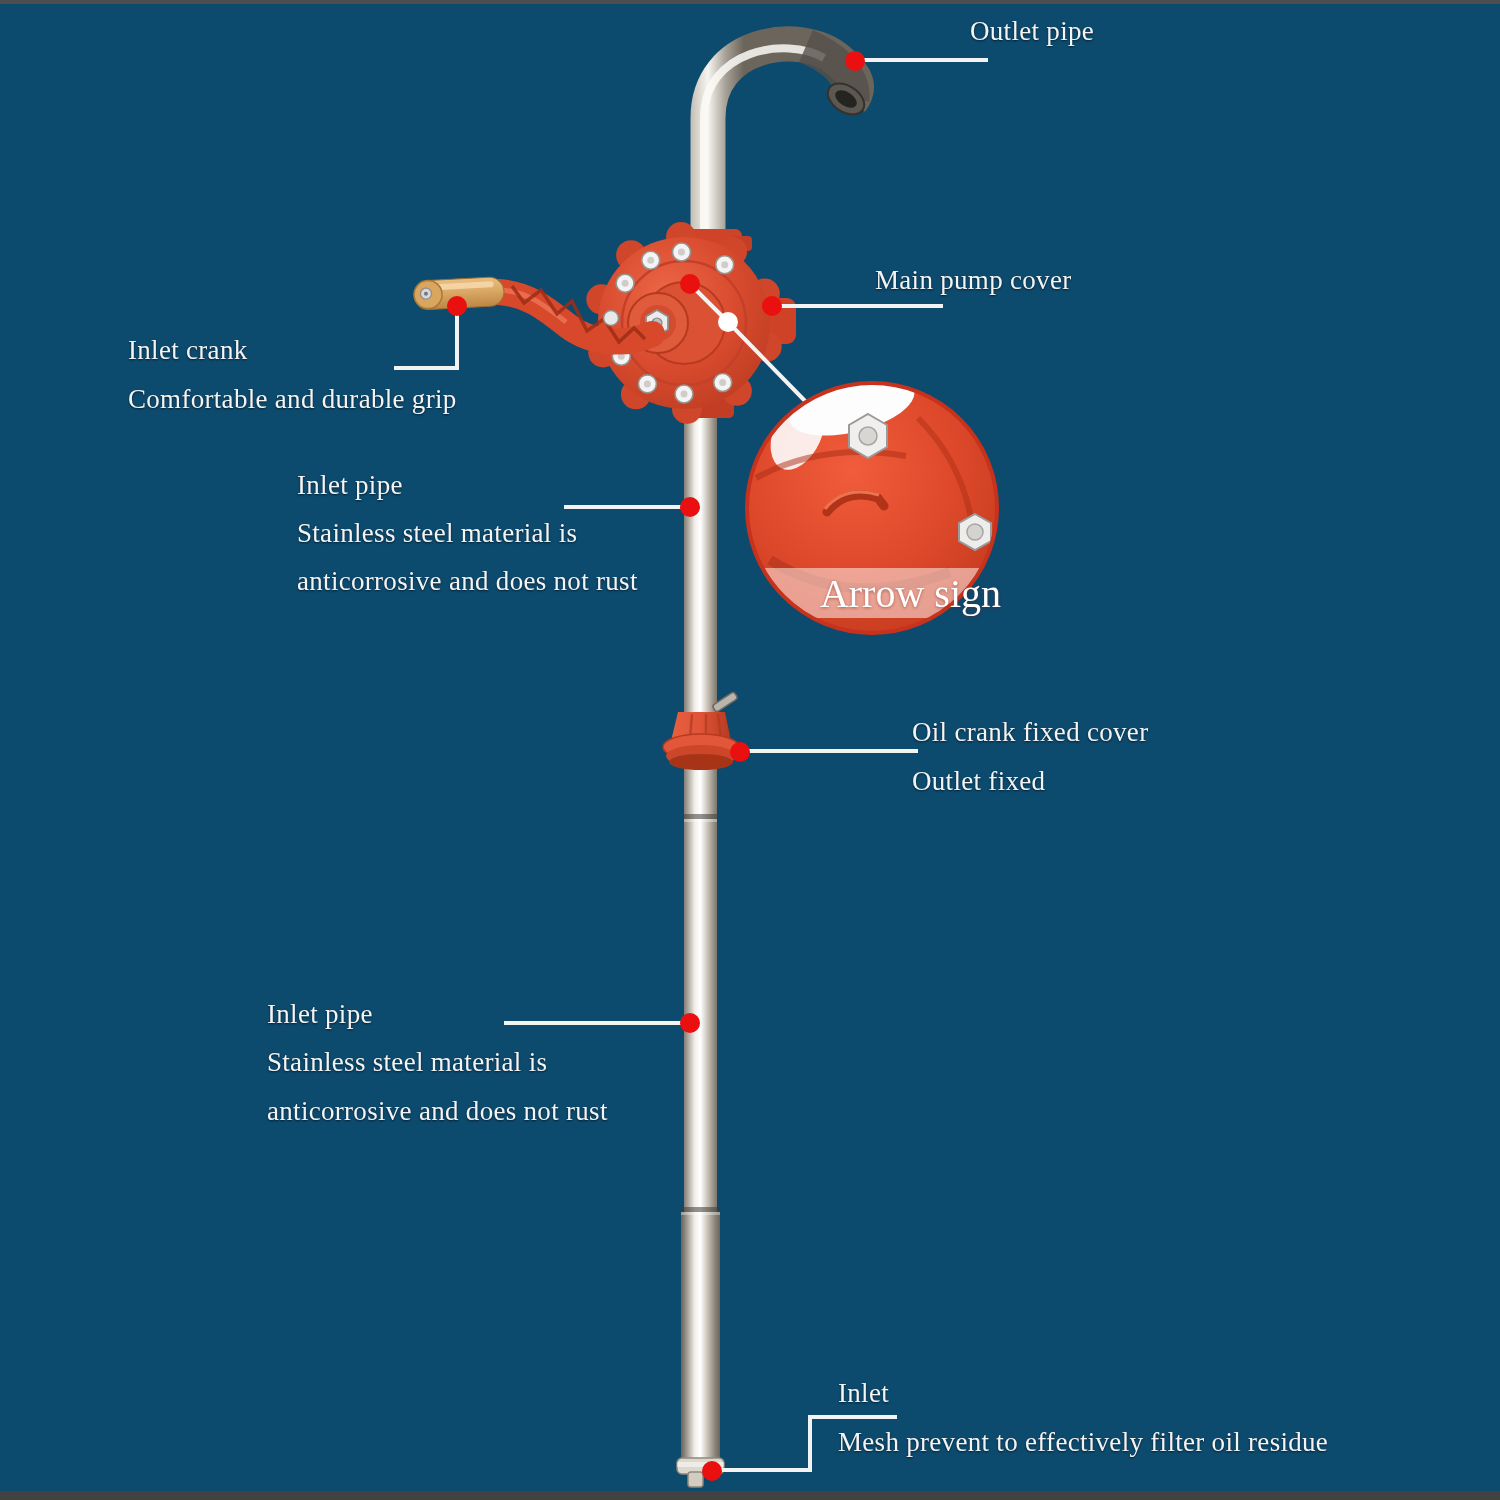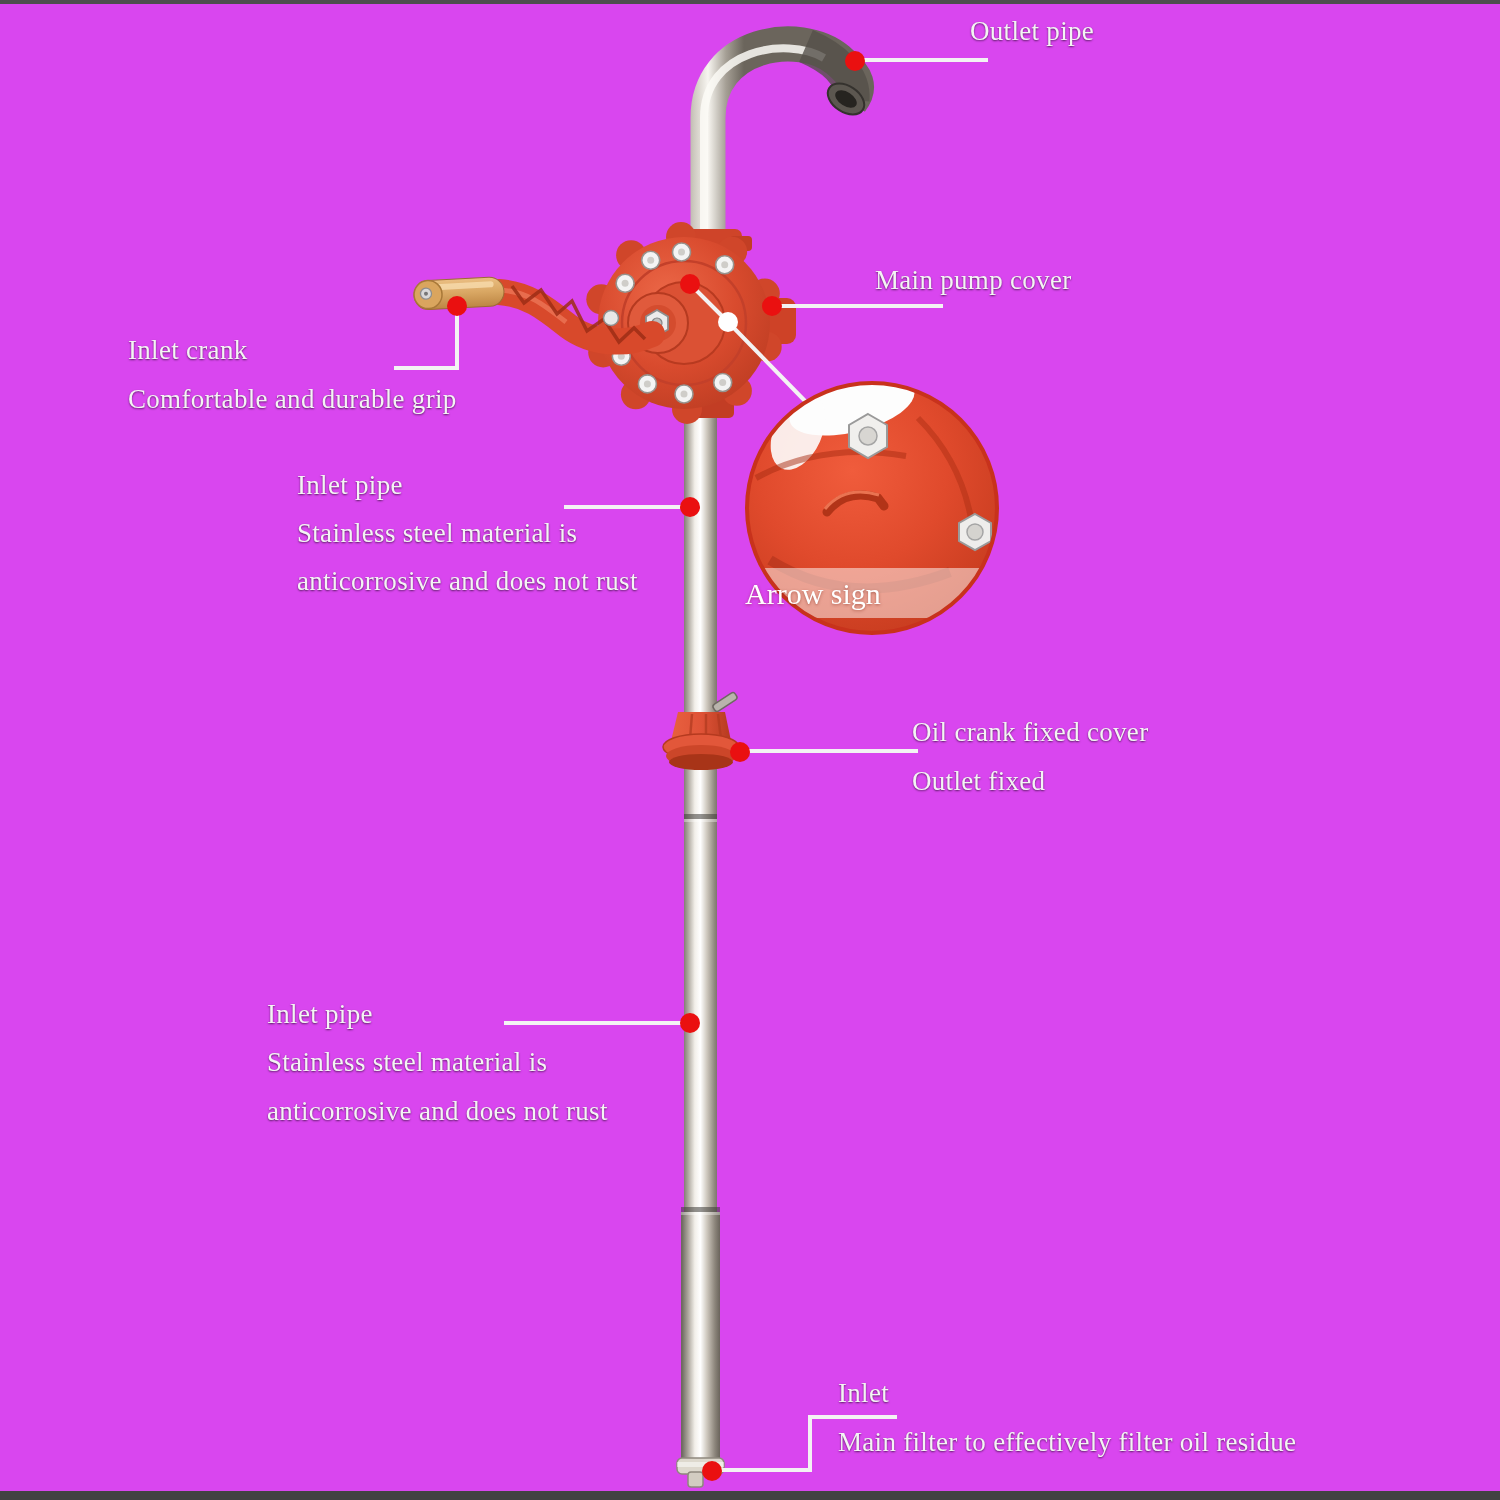--- a/index.html
+++ b/index.html
@@ -5,7 +5,7 @@
   html,body{margin:0;padding:0;background:#111;}
   .stage{
     position:relative;width:1500px;height:1500px;overflow:hidden;
-    background:#d946ef;
+    background:#0c4a6e;
     font-family:"Liberation Serif", serif;
   }
   .edge-strip{position:absolute;left:0;width:1500px;}

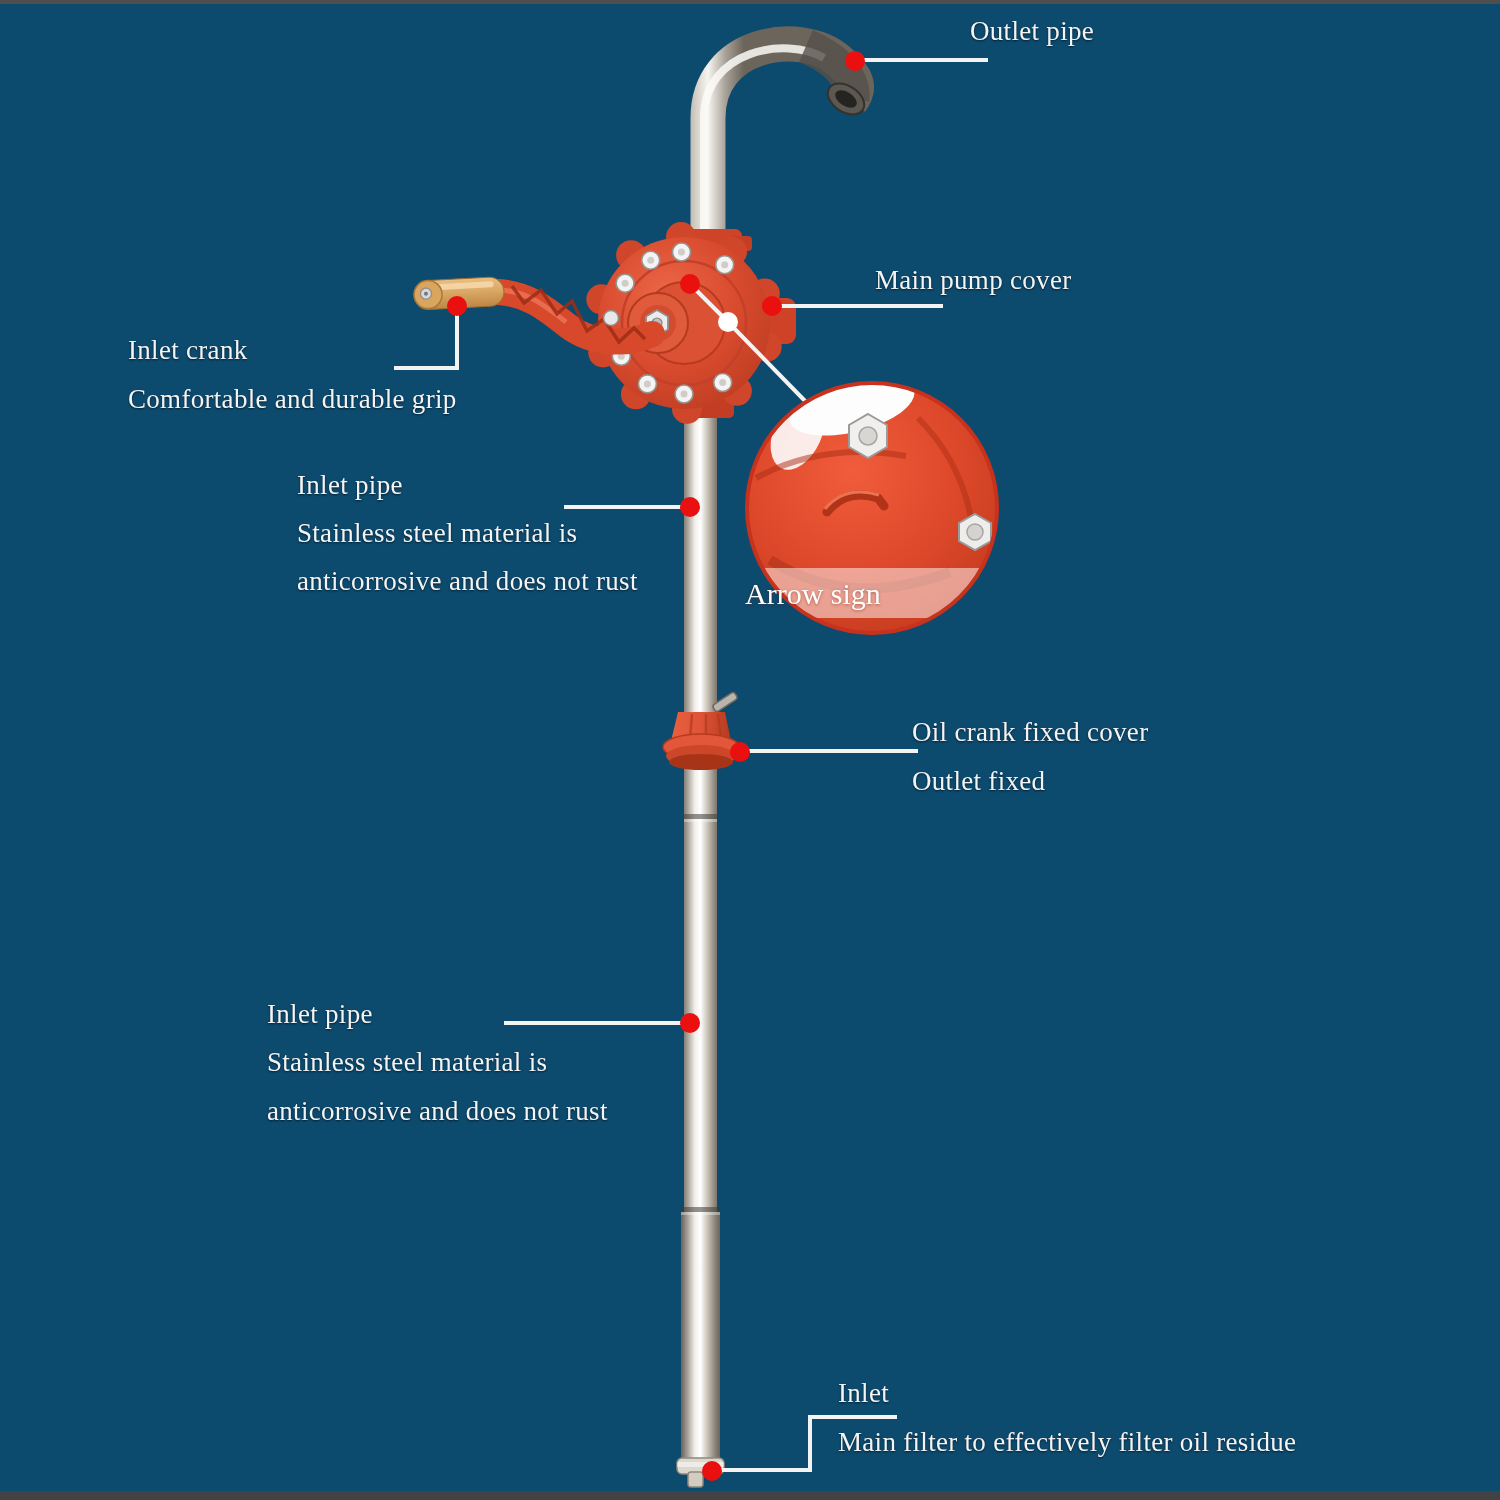--- a/index.html
+++ b/index.html
@@ -18,8 +18,8 @@
     text-shadow:0 1px 2px rgba(0,0,0,0.6);
   }
   .arrow-sign-label{
-    position:absolute;left:745px;top:577px;width:256px;text-align:left;
-    color:#ffffff;font-size:30px;line-height:34px;white-space:nowrap;
+    position:absolute;left:745px;top:577px;width:256px;text-align:right;
+    color:#ffffff;font-size:40px;line-height:34px;white-space:nowrap;
     text-shadow:0 1px 3px rgba(120,30,15,0.5);
   }
 </style>

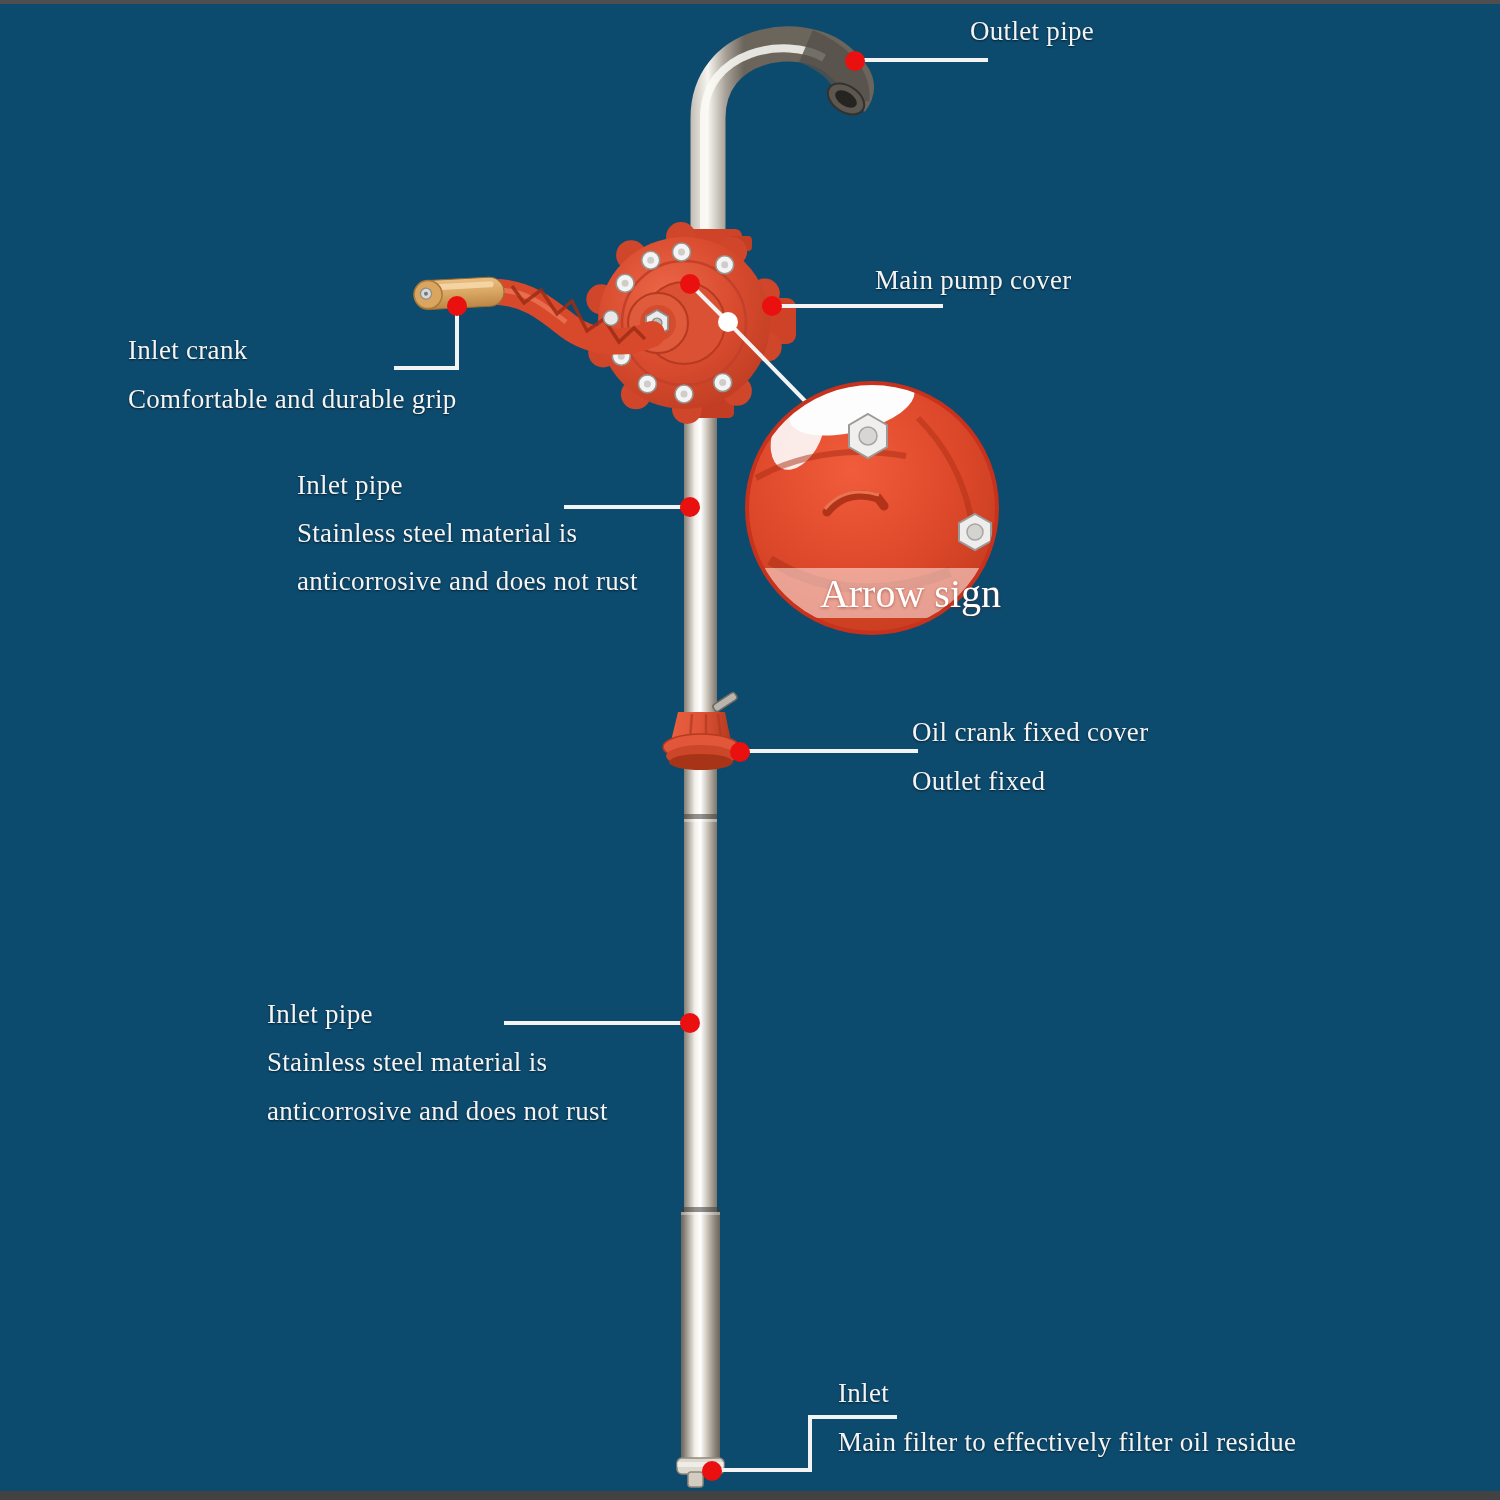--- a/index.html
+++ b/index.html
@@ -250,7 +250,7 @@
   <div class="label" style="left:267px;top:1096px">anticorrosive and does not rust</div>
 
   <div class="label" style="left:838px;top:1378px">Inlet</div>
-  <div class="label" style="left:838px;top:1427px">Main filter to effectively filter oil residue</div>
+  <div class="label" style="left:838px;top:1427px">Mesh prevent to effectively filter oil residue</div>
 
 </div>
 

